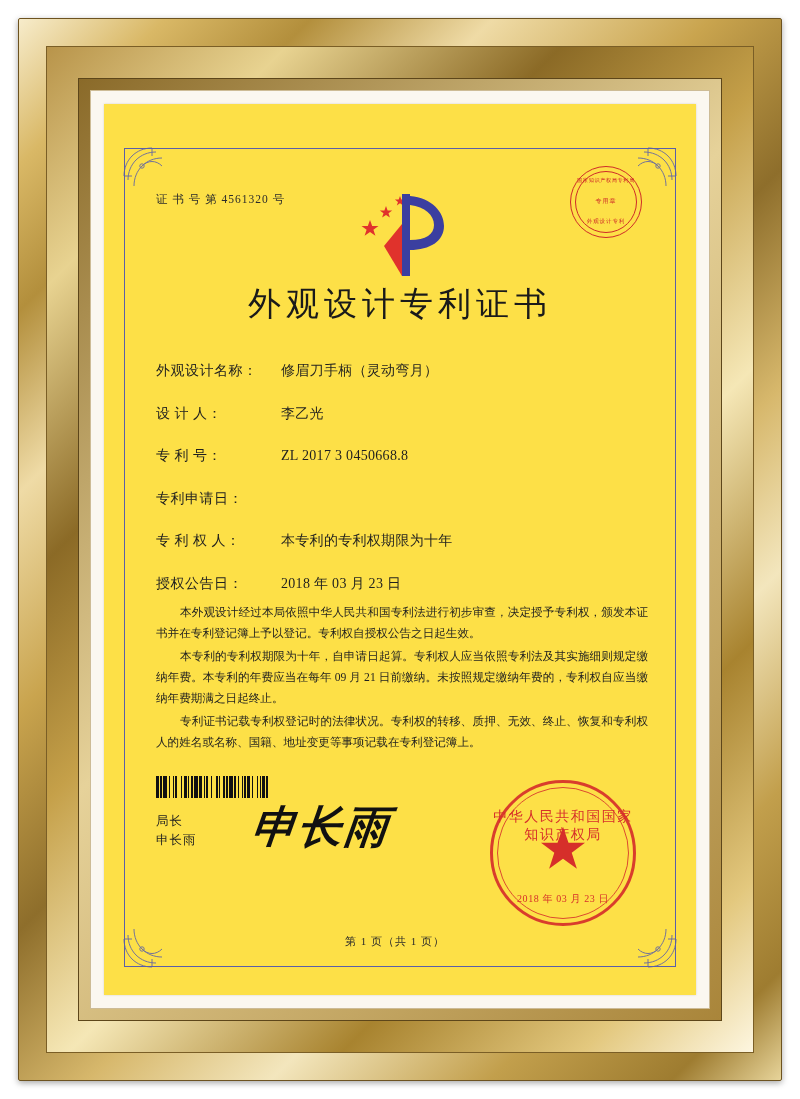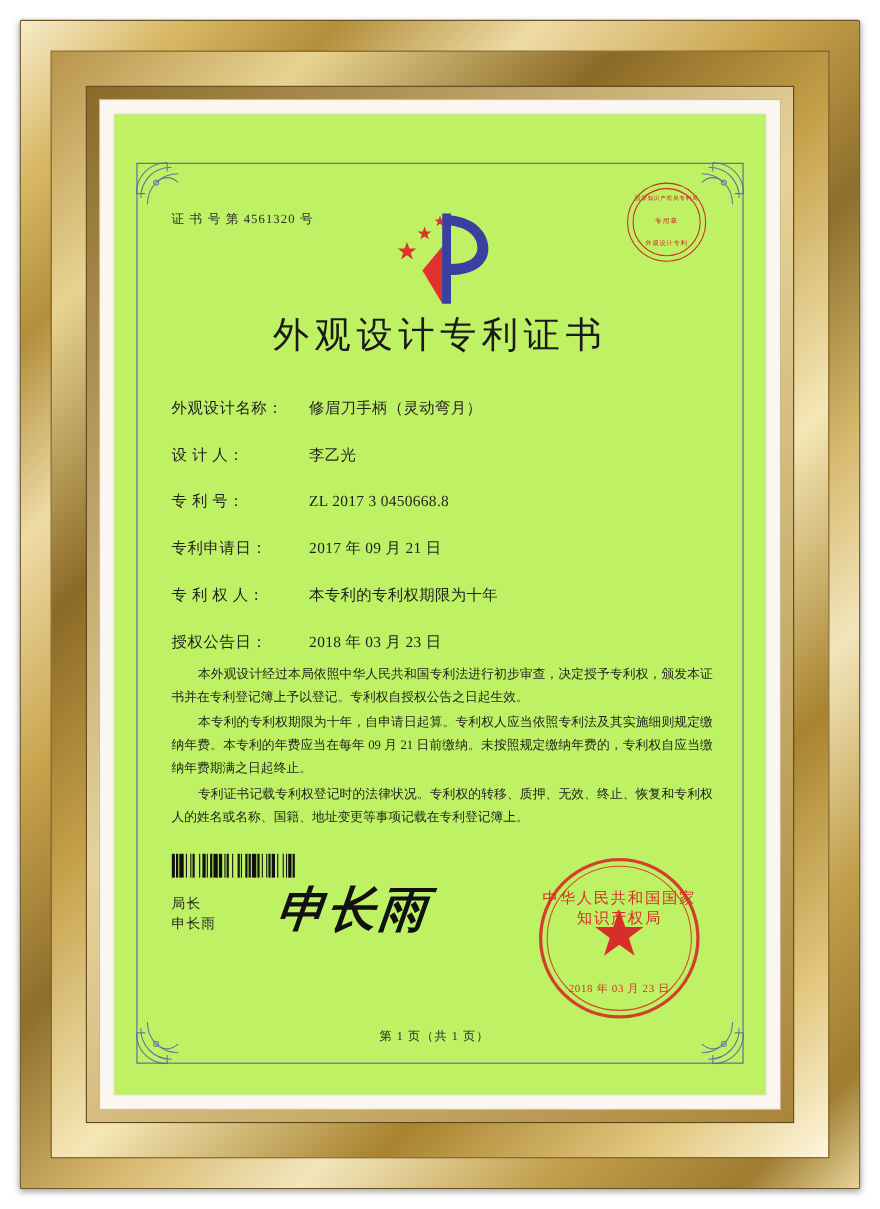--- a/index.html
+++ b/index.html
@@ -87,7 +87,7 @@
     width: 592px;
     height: 891px;
     box-sizing: border-box;
-    background: #bef264;
+    background: #fde047;
     box-shadow: 0 0 2px rgba(0,0,0,0.15);
     overflow: hidden;
   }

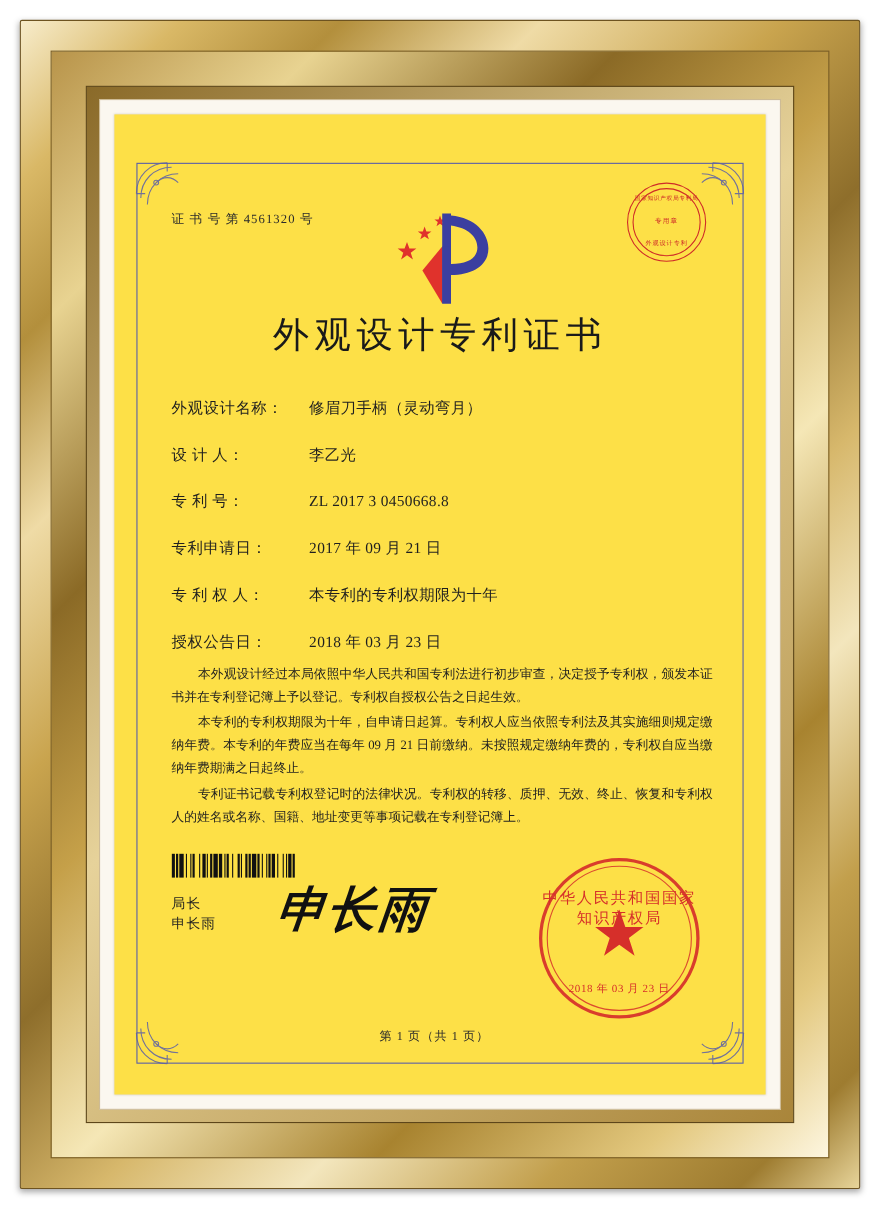--- a/index.html
+++ b/index.html
@@ -420,7 +420,6 @@
     </div>
     <div class="field-row">
       <div class="field-label">专利申请日：</div>
-      <div class="field-value">2017 年 09 月 21 日</div>
     </div>
     <div class="field-row">
       <div class="field-label">专 利 权 人：</div>

